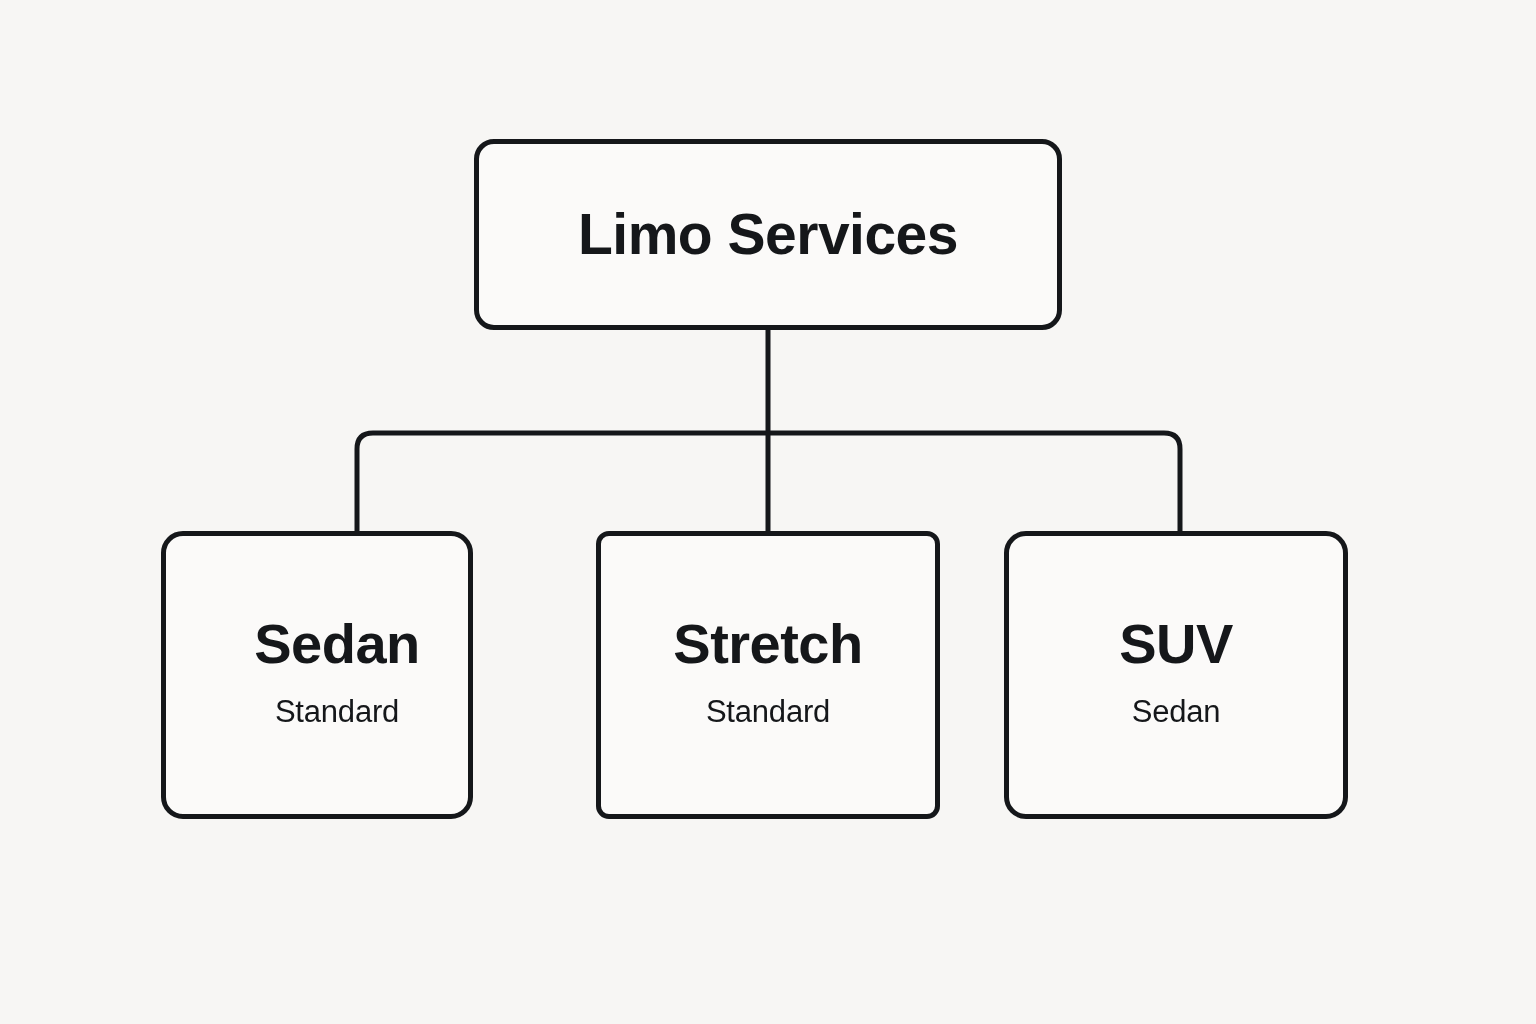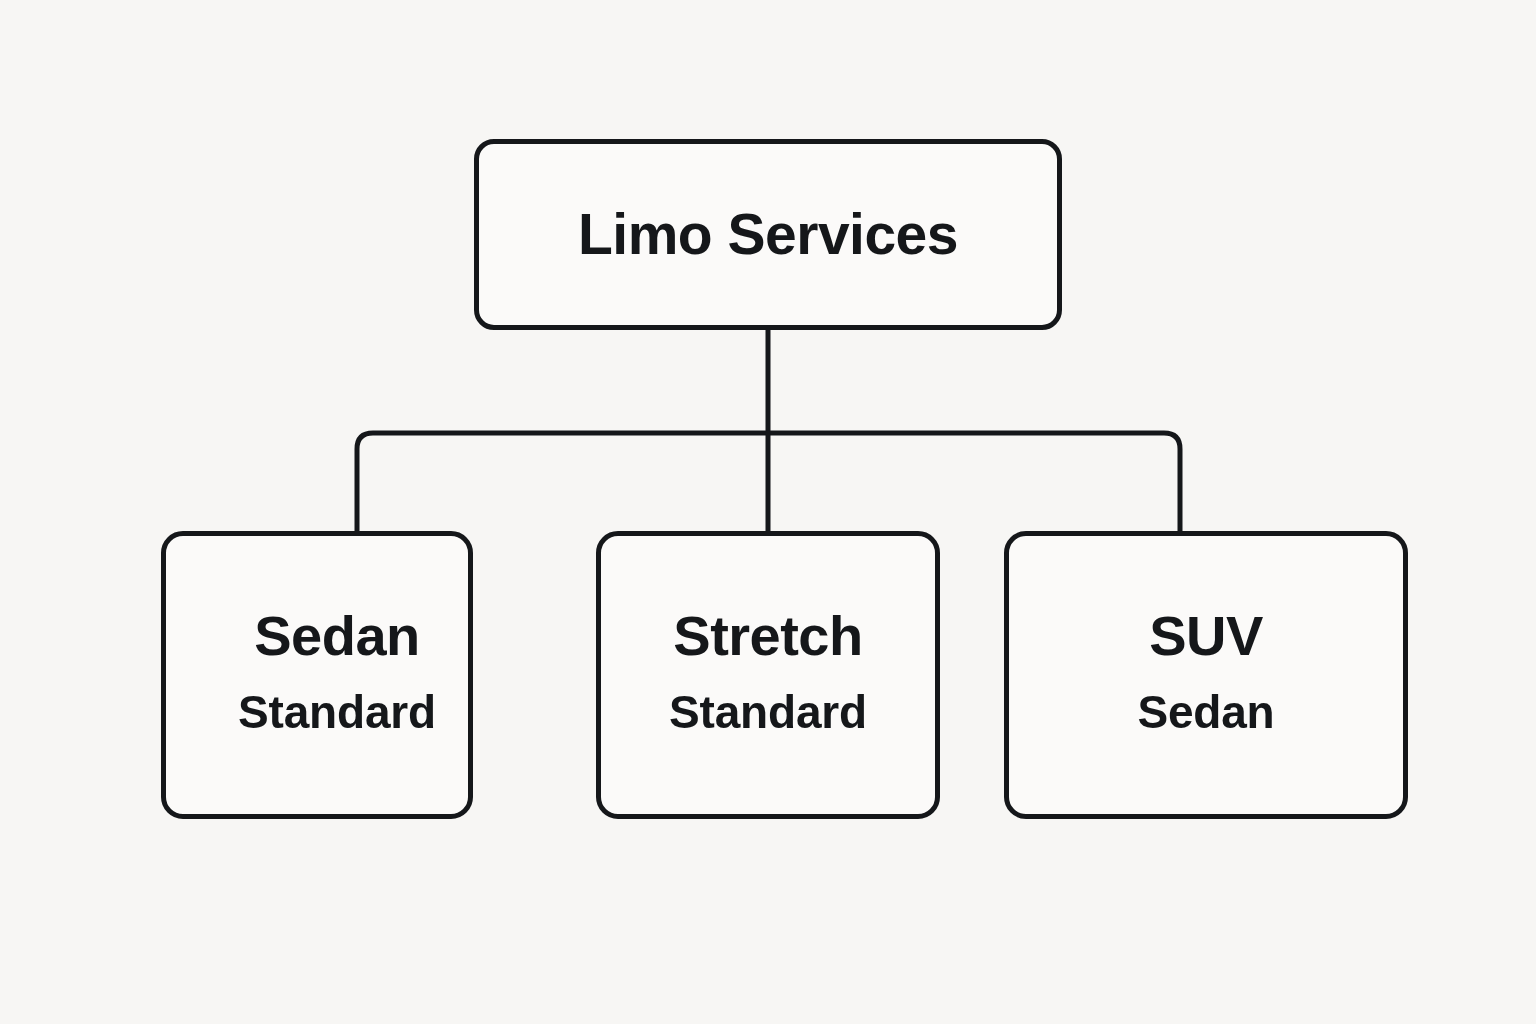--- a/index.html
+++ b/index.html
@@ -58,6 +58,7 @@
     top: 531px;
     width: 344px;
     height: 288px;
+    border-radius: 13px;
   }
   .node-child-2 {
     left: 1004px;

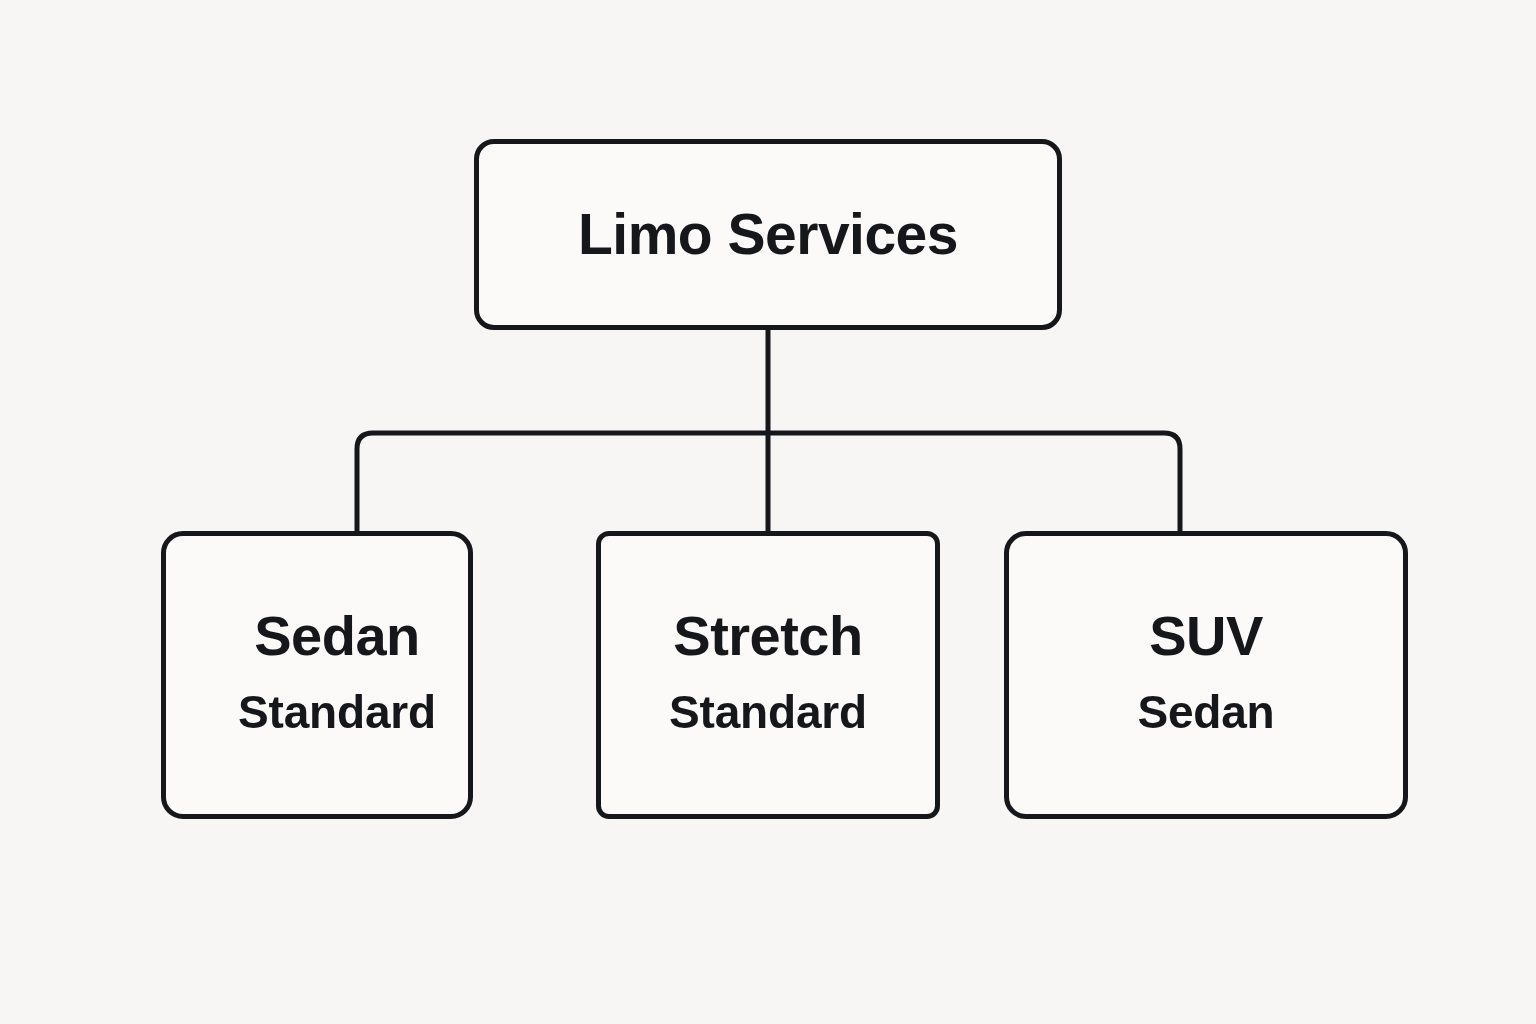--- a/index.html
+++ b/index.html
@@ -63,7 +63,7 @@
   .node-child-2 {
     left: 1004px;
     top: 531px;
-    width: 404px;
+    width: 344px;
     height: 288px;
   }
   .node-title {

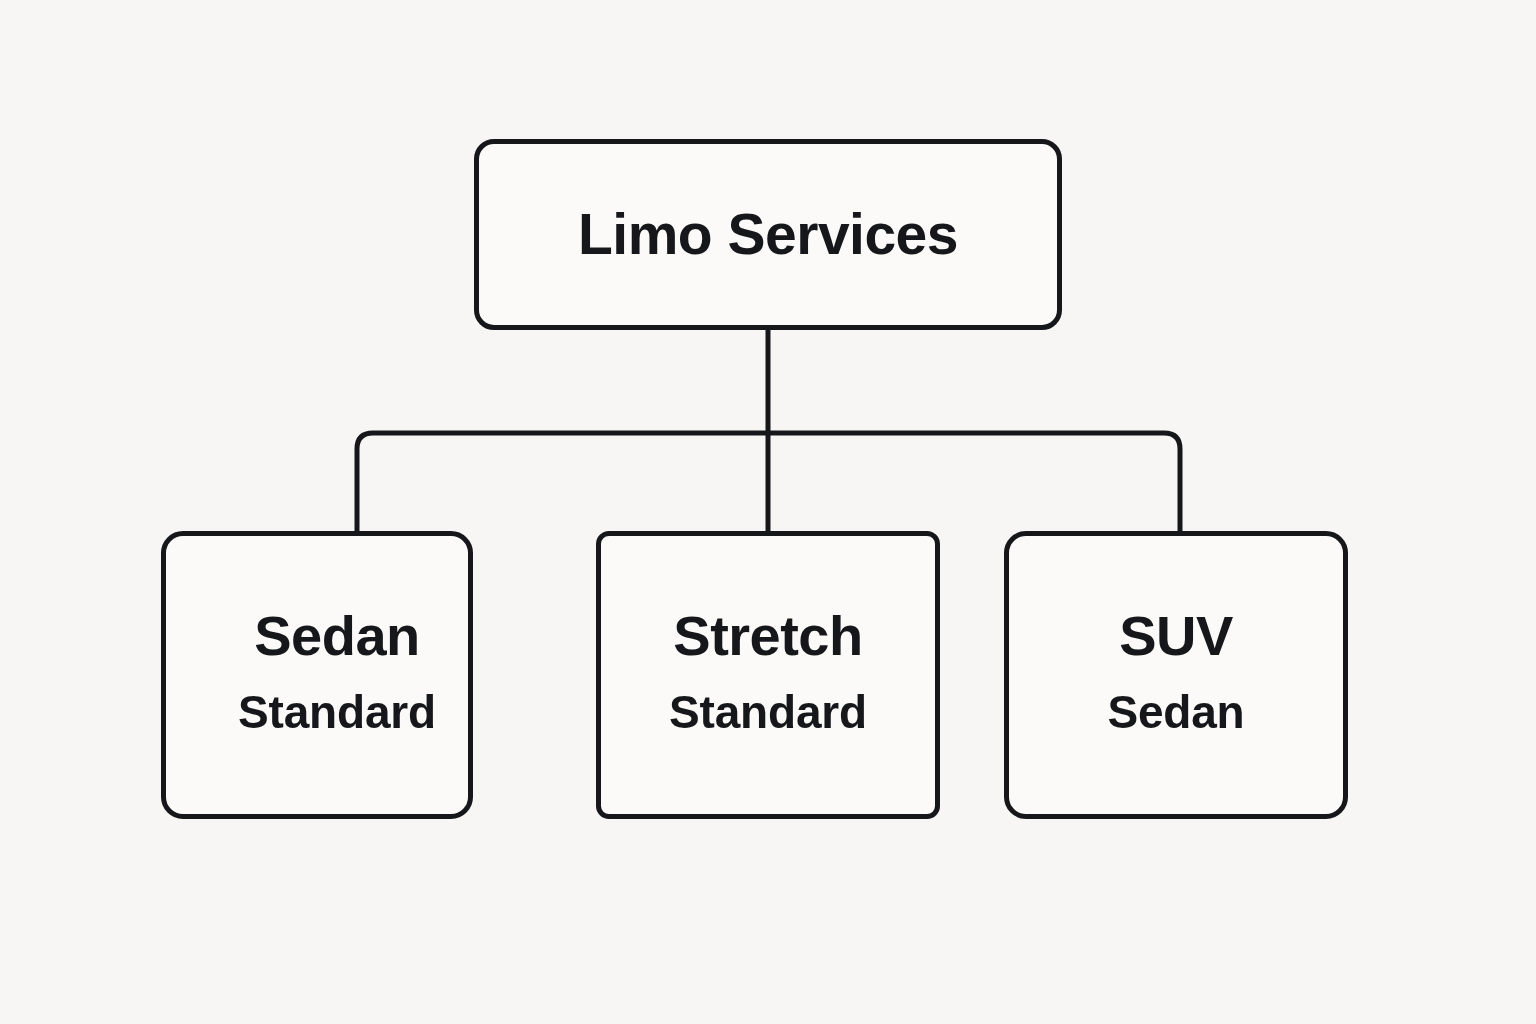--- a/index.html
+++ b/index.html
@@ -81,8 +81,8 @@
     margin-top: -6px;
   }
   .node-subtitle {
-    font-size: 46px;
-    font-weight: 700;
+    font-size: 31px;
+    font-weight: 400;
     color: #15171a;
     line-height: 1.05;
     letter-spacing: -0.2px;

